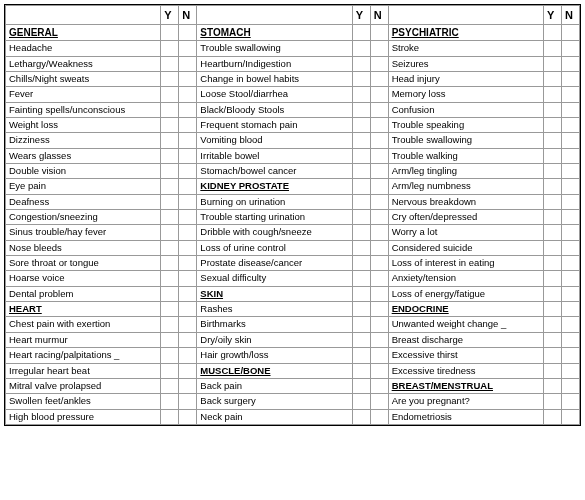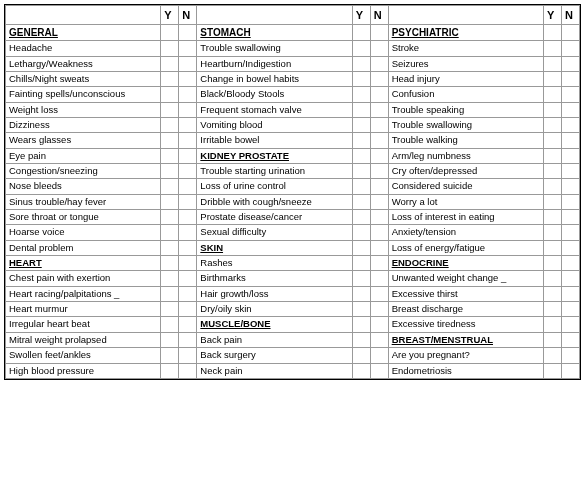--- a/index.html
+++ b/index.html
@@ -121,6 +121,17 @@
           <td class="yn-cell"></td>
         </tr>
         <tr>
+          <td colspan="3" class="item-cell">Fever</td>
+          <td class="yn-cell"></td>
+          <td class="yn-cell"></td>
+          <td colspan="3" class="item-cell">Loose Stool/diarrhea</td>
+          <td class="yn-cell"></td>
+          <td class="yn-cell"></td>
+          <td colspan="3" class="item-cell">Memory loss</td>
+          <td class="yn-cell"></td>
+          <td class="yn-cell"></td>
+        </tr>
+        <tr>
           <td colspan="3" class="item-cell">Fainting spells/unconscious</td>
           <td class="yn-cell"></td>
           <td class="yn-cell"></td>

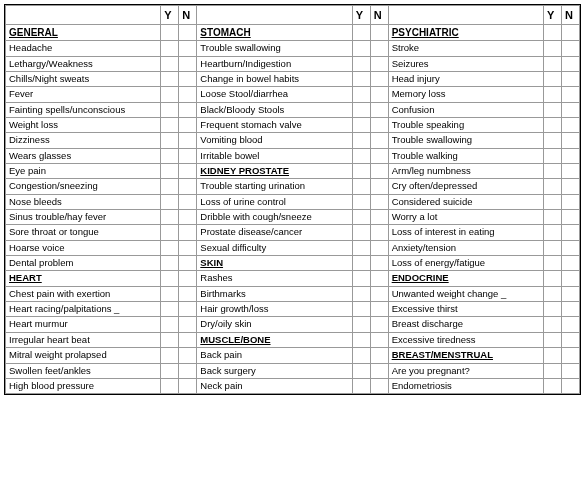--- a/index.html
+++ b/index.html
@@ -146,7 +146,7 @@
           <td colspan="3" class="item-cell">Weight loss</td>
           <td class="yn-cell"></td>
           <td class="yn-cell"></td>
-          <td colspan="3" class="item-cell">Frequent stomach valve</td>
+          <td colspan="3" class="item-cell">Frequent stomach pain</td>
           <td class="yn-cell"></td>
           <td class="yn-cell"></td>
           <td colspan="3" class="item-cell">Trouble speaking</td>

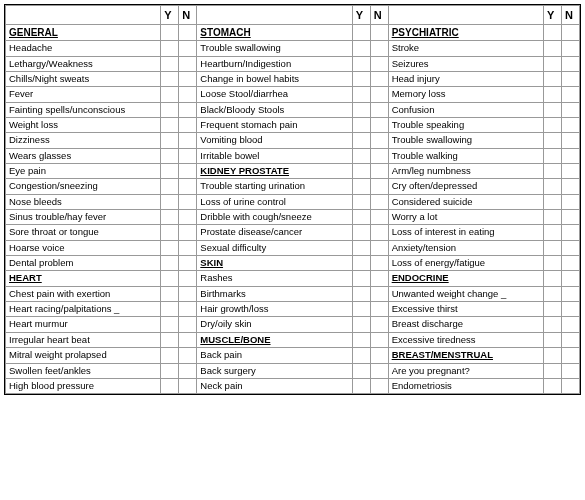--- a/index.html
+++ b/index.html
@@ -176,6 +176,17 @@
           <td class="yn-cell"></td>
         </tr>
         <tr>
+          <td colspan="3" class="item-cell">Double vision</td>
+          <td class="yn-cell"></td>
+          <td class="yn-cell"></td>
+          <td colspan="3" class="item-cell">Stomach/bowel cancer</td>
+          <td class="yn-cell"></td>
+          <td class="yn-cell"></td>
+          <td colspan="3" class="item-cell">Arm/leg tingling</td>
+          <td class="yn-cell"></td>
+          <td class="yn-cell"></td>
+        </tr>
+        <tr>
           <td colspan="3" class="item-cell">Eye pain</td>
           <td class="yn-cell"></td>
           <td class="yn-cell"></td>

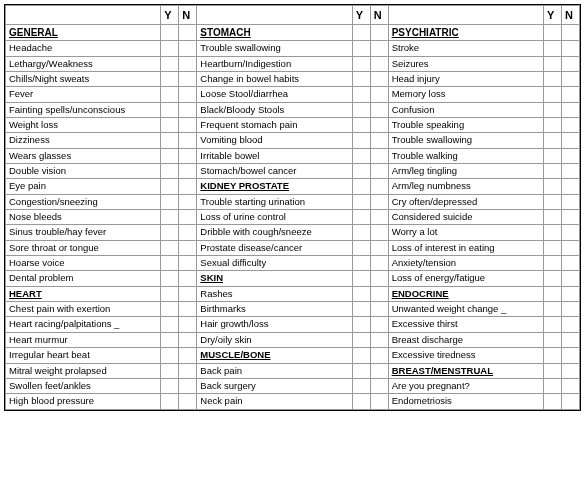--- a/index.html
+++ b/index.html
@@ -198,6 +198,17 @@
           <td class="yn-cell"></td>
         </tr>
         <tr>
+          <td colspan="3" class="item-cell">Deafness</td>
+          <td class="yn-cell"></td>
+          <td class="yn-cell"></td>
+          <td colspan="3" class="item-cell">Burning on urination</td>
+          <td class="yn-cell"></td>
+          <td class="yn-cell"></td>
+          <td colspan="3" class="item-cell">Nervous breakdown</td>
+          <td class="yn-cell"></td>
+          <td class="yn-cell"></td>
+        </tr>
+        <tr>
           <td colspan="3" class="item-cell">Congestion/sneezing</td>
           <td class="yn-cell"></td>
           <td class="yn-cell"></td>

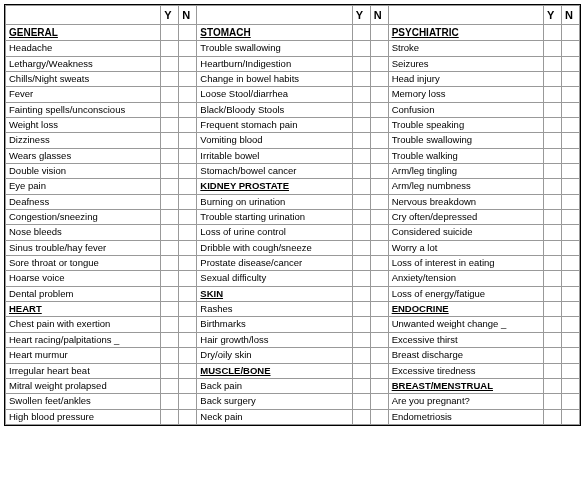--- a/index.html
+++ b/index.html
@@ -220,6 +220,17 @@
           <td class="yn-cell"></td>
         </tr>
         <tr>
+          <td colspan="3" class="item-cell">Sinus trouble/hay fever</td>
+          <td class="yn-cell"></td>
+          <td class="yn-cell"></td>
+          <td colspan="3" class="item-cell">Dribble with cough/sneeze</td>
+          <td class="yn-cell"></td>
+          <td class="yn-cell"></td>
+          <td colspan="3" class="item-cell">Worry a lot</td>
+          <td class="yn-cell"></td>
+          <td class="yn-cell"></td>
+        </tr>
+        <tr>
           <td colspan="3" class="item-cell">Nose bleeds</td>
           <td class="yn-cell"></td>
           <td class="yn-cell"></td>
@@ -227,17 +238,6 @@
           <td class="yn-cell"></td>
           <td class="yn-cell"></td>
           <td colspan="3" class="item-cell">Considered suicide</td>
-          <td class="yn-cell"></td>
-          <td class="yn-cell"></td>
-        </tr>
-        <tr>
-          <td colspan="3" class="item-cell">Sinus trouble/hay fever</td>
-          <td class="yn-cell"></td>
-          <td class="yn-cell"></td>
-          <td colspan="3" class="item-cell">Dribble with cough/sneeze</td>
-          <td class="yn-cell"></td>
-          <td class="yn-cell"></td>
-          <td colspan="3" class="item-cell">Worry a lot</td>
           <td class="yn-cell"></td>
           <td class="yn-cell"></td>
         </tr>

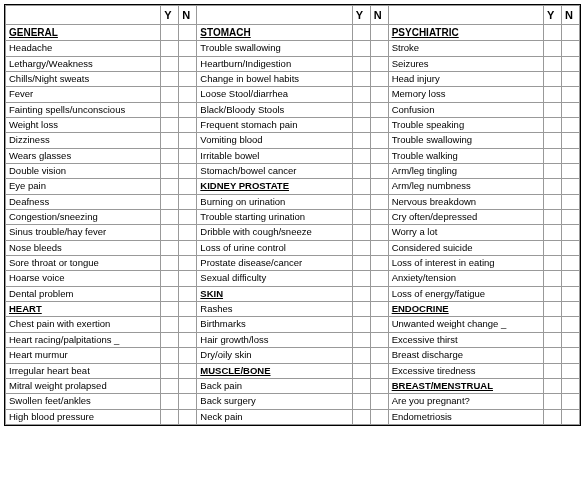--- a/index.html
+++ b/index.html
@@ -297,6 +297,17 @@
           <td class="yn-cell"></td>
         </tr>
         <tr>
+          <td colspan="3" class="item-cell">Heart murmur</td>
+          <td class="yn-cell"></td>
+          <td class="yn-cell"></td>
+          <td colspan="3" class="item-cell">Dry/oily skin</td>
+          <td class="yn-cell"></td>
+          <td class="yn-cell"></td>
+          <td colspan="3" class="item-cell">Breast discharge</td>
+          <td class="yn-cell"></td>
+          <td class="yn-cell"></td>
+        </tr>
+        <tr>
           <td colspan="3" class="item-cell">Heart racing/palpitations _</td>
           <td class="yn-cell"></td>
           <td class="yn-cell"></td>
@@ -304,17 +315,6 @@
           <td class="yn-cell"></td>
           <td class="yn-cell"></td>
           <td colspan="3" class="item-cell">Excessive thirst</td>
-          <td class="yn-cell"></td>
-          <td class="yn-cell"></td>
-        </tr>
-        <tr>
-          <td colspan="3" class="item-cell">Heart murmur</td>
-          <td class="yn-cell"></td>
-          <td class="yn-cell"></td>
-          <td colspan="3" class="item-cell">Dry/oily skin</td>
-          <td class="yn-cell"></td>
-          <td class="yn-cell"></td>
-          <td colspan="3" class="item-cell">Breast discharge</td>
           <td class="yn-cell"></td>
           <td class="yn-cell"></td>
         </tr>

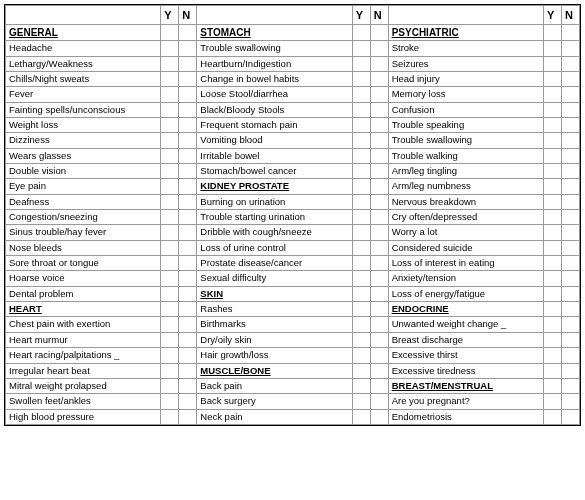--- a/index.html
+++ b/index.html
@@ -330,7 +330,7 @@
           <td class="yn-cell"></td>
         </tr>
         <tr>
-          <td colspan="3" class="item-cell">Mitral weight prolapsed</td>
+          <td colspan="3" class="item-cell">Mitral valve prolapsed</td>
           <td class="yn-cell"></td>
           <td class="yn-cell"></td>
           <td colspan="3" class="item-cell">Back pain</td>

